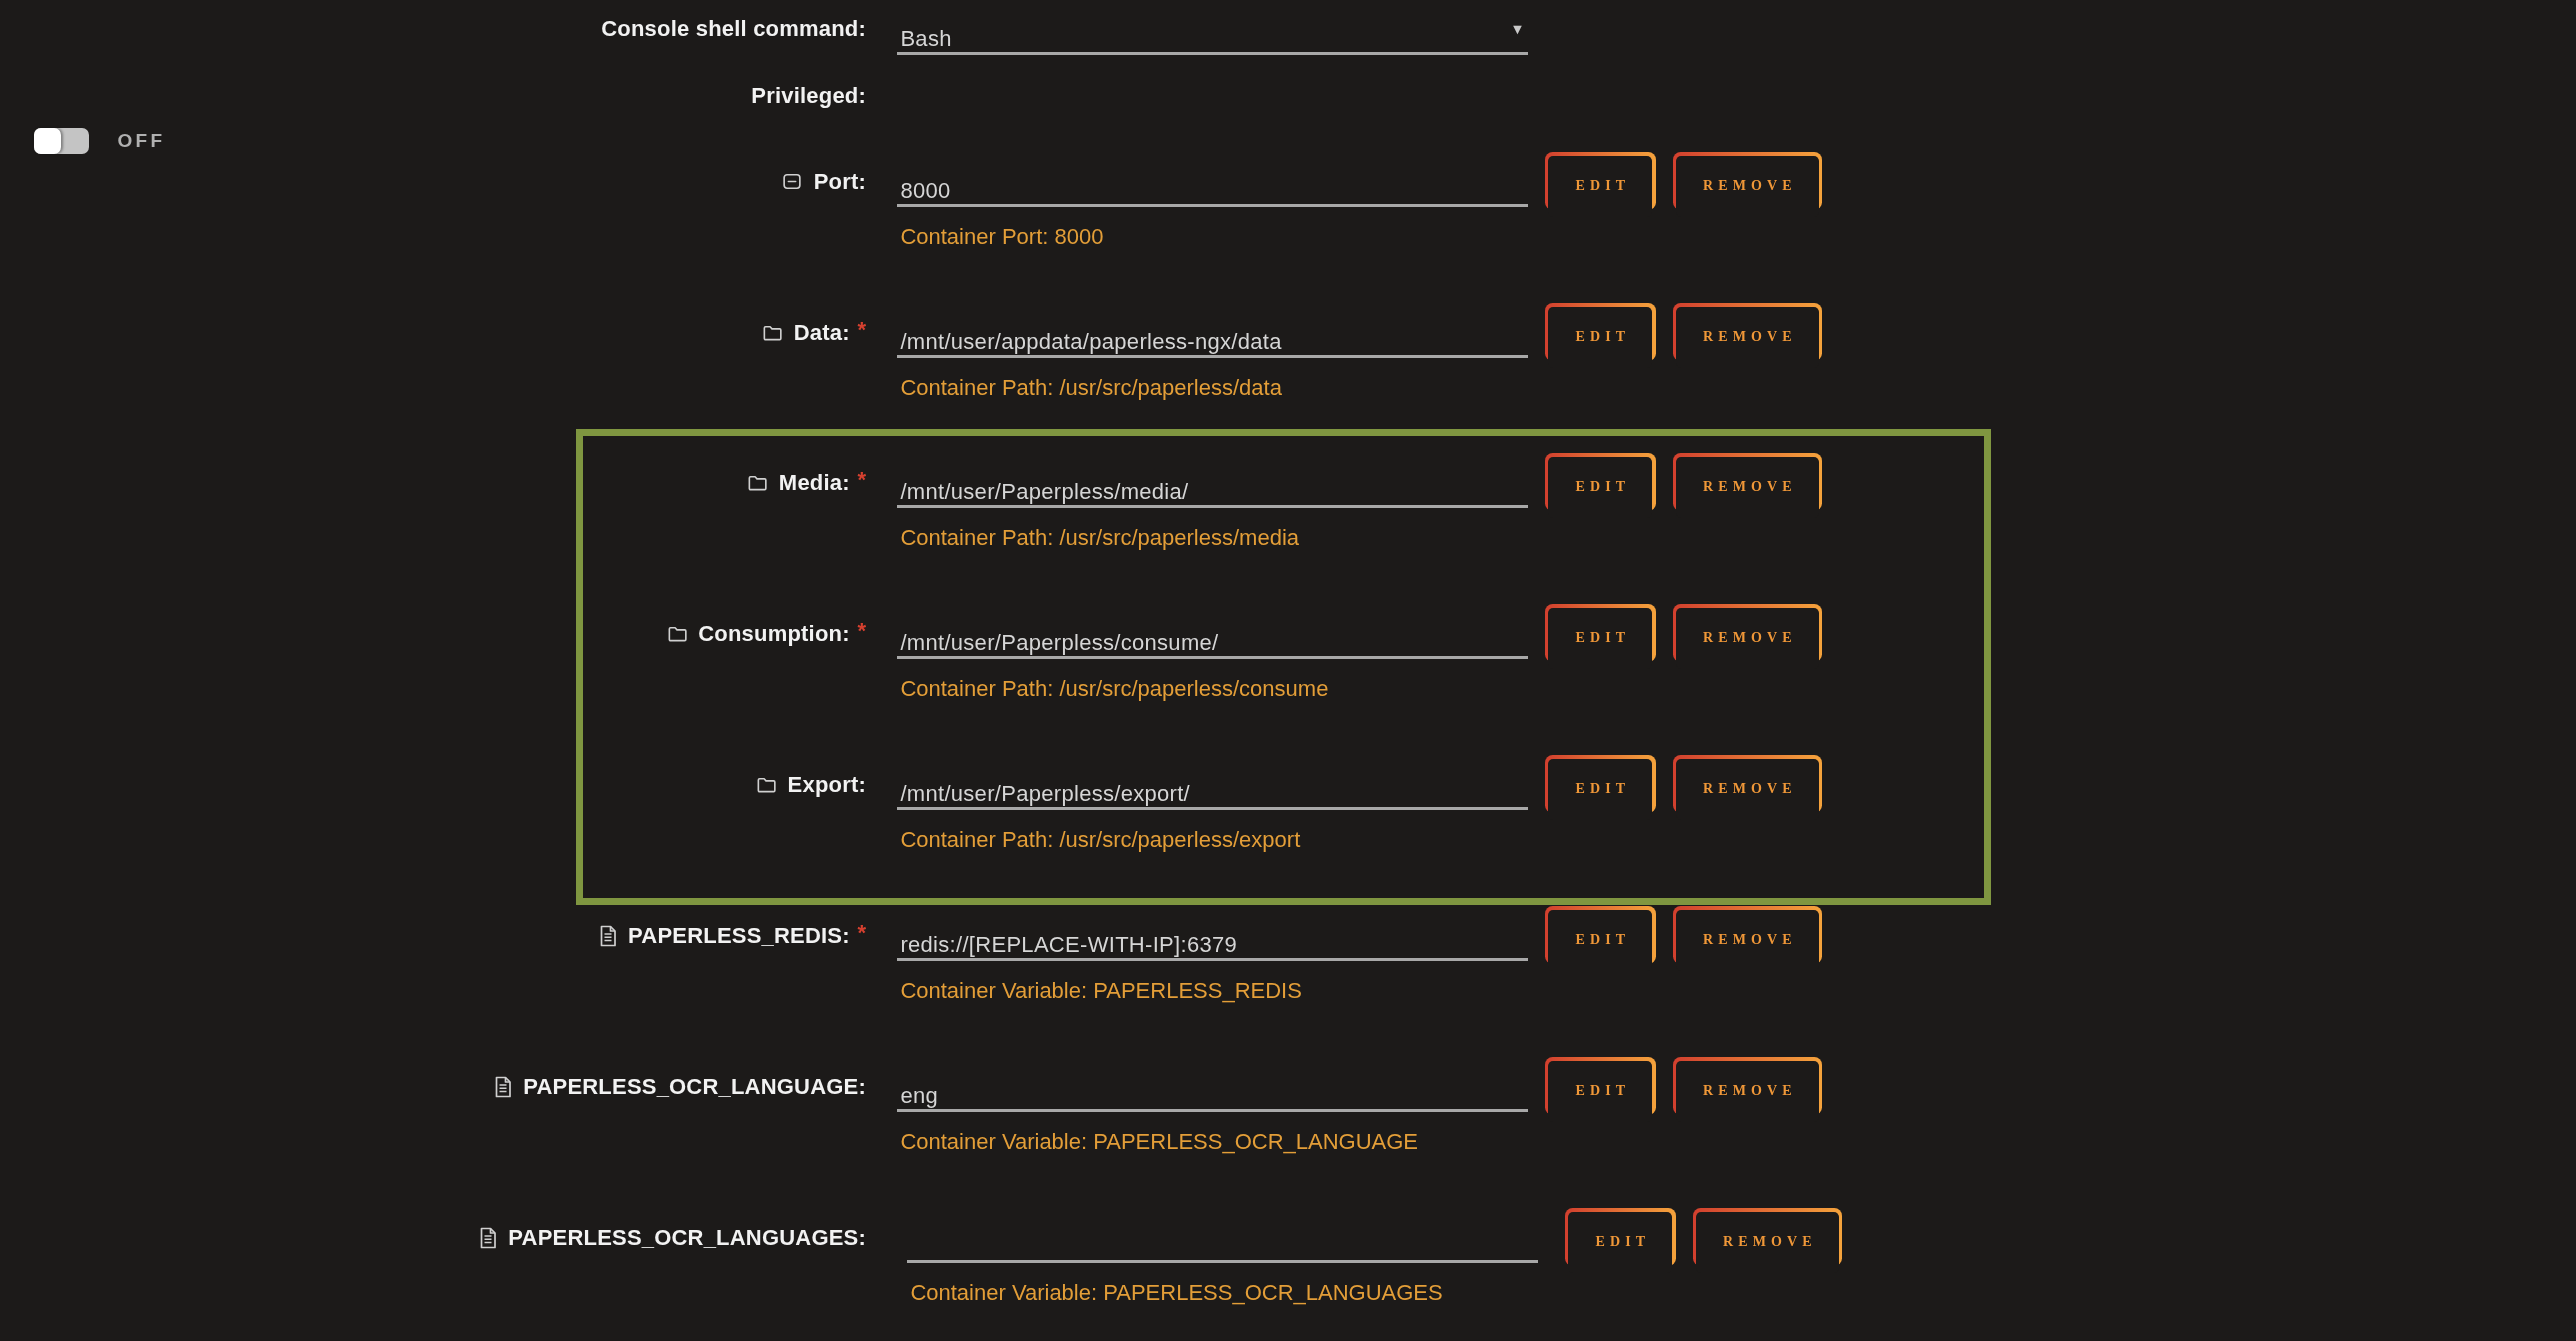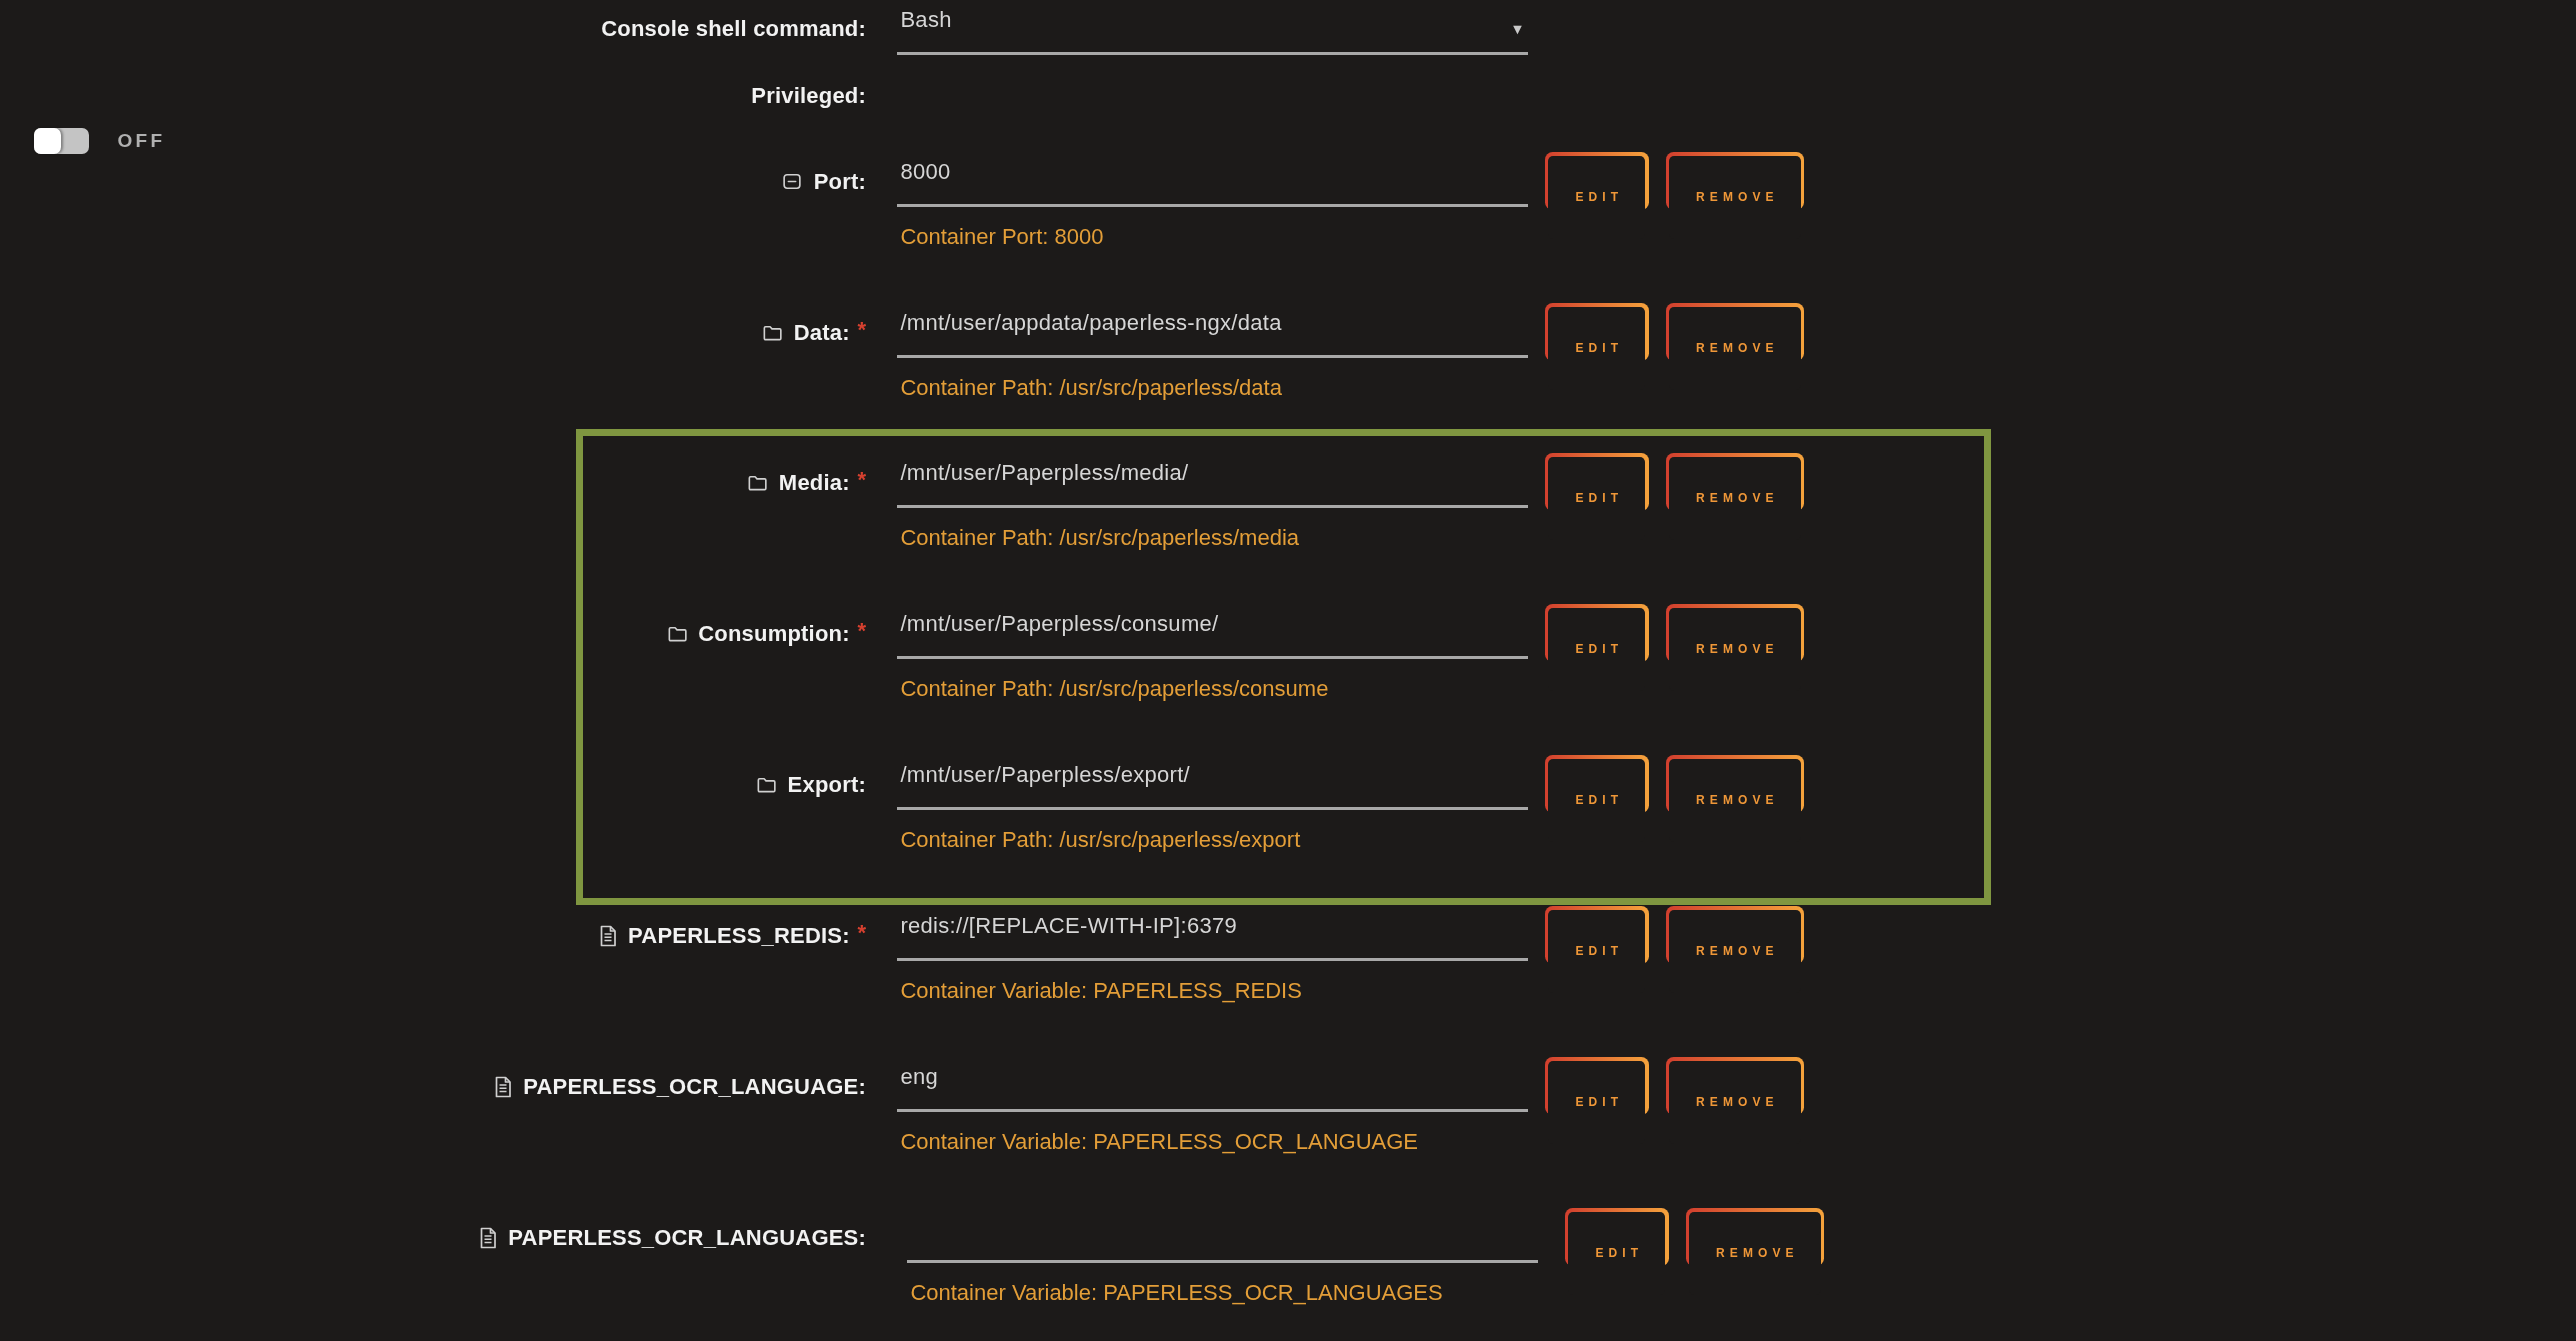--- a/index.html
+++ b/index.html
@@ -12,7 +12,7 @@
   .label{color:#f2f2f2;font-weight:bold;font-size:22px;letter-spacing:0.2px;white-space:nowrap;}
   .req{color:#d6402f;font-size:22px;font-weight:bold;position:relative;top:-2.6px;margin-left:-1.7px;}
   .value-cell{margin-left:31px;width:631px;}
-  .input-line{position:relative;height:45px;border-bottom:3.4px solid #a8a8a8;display:flex;align-items:flex-start;cursor:text;}
+  .input-line{position:relative;height:45px;border-bottom:3.4px solid #a8a8a8;display:flex;align-items:flex-end;cursor:text;}
   .value-text{color:#d6d6d6;font-size:22px;padding-left:3.4px;letter-spacing:0.3px;white-space:nowrap;}
   .caret{position:absolute;right:3.4px;top:50%;transform:translateY(-52%);color:#c9c9c9;font-size:14.6px;}
   .help{margin-top:15.4px;font-size:22px;line-height:29px;color:#e39e38;padding-left:3.4px;white-space:nowrap;}

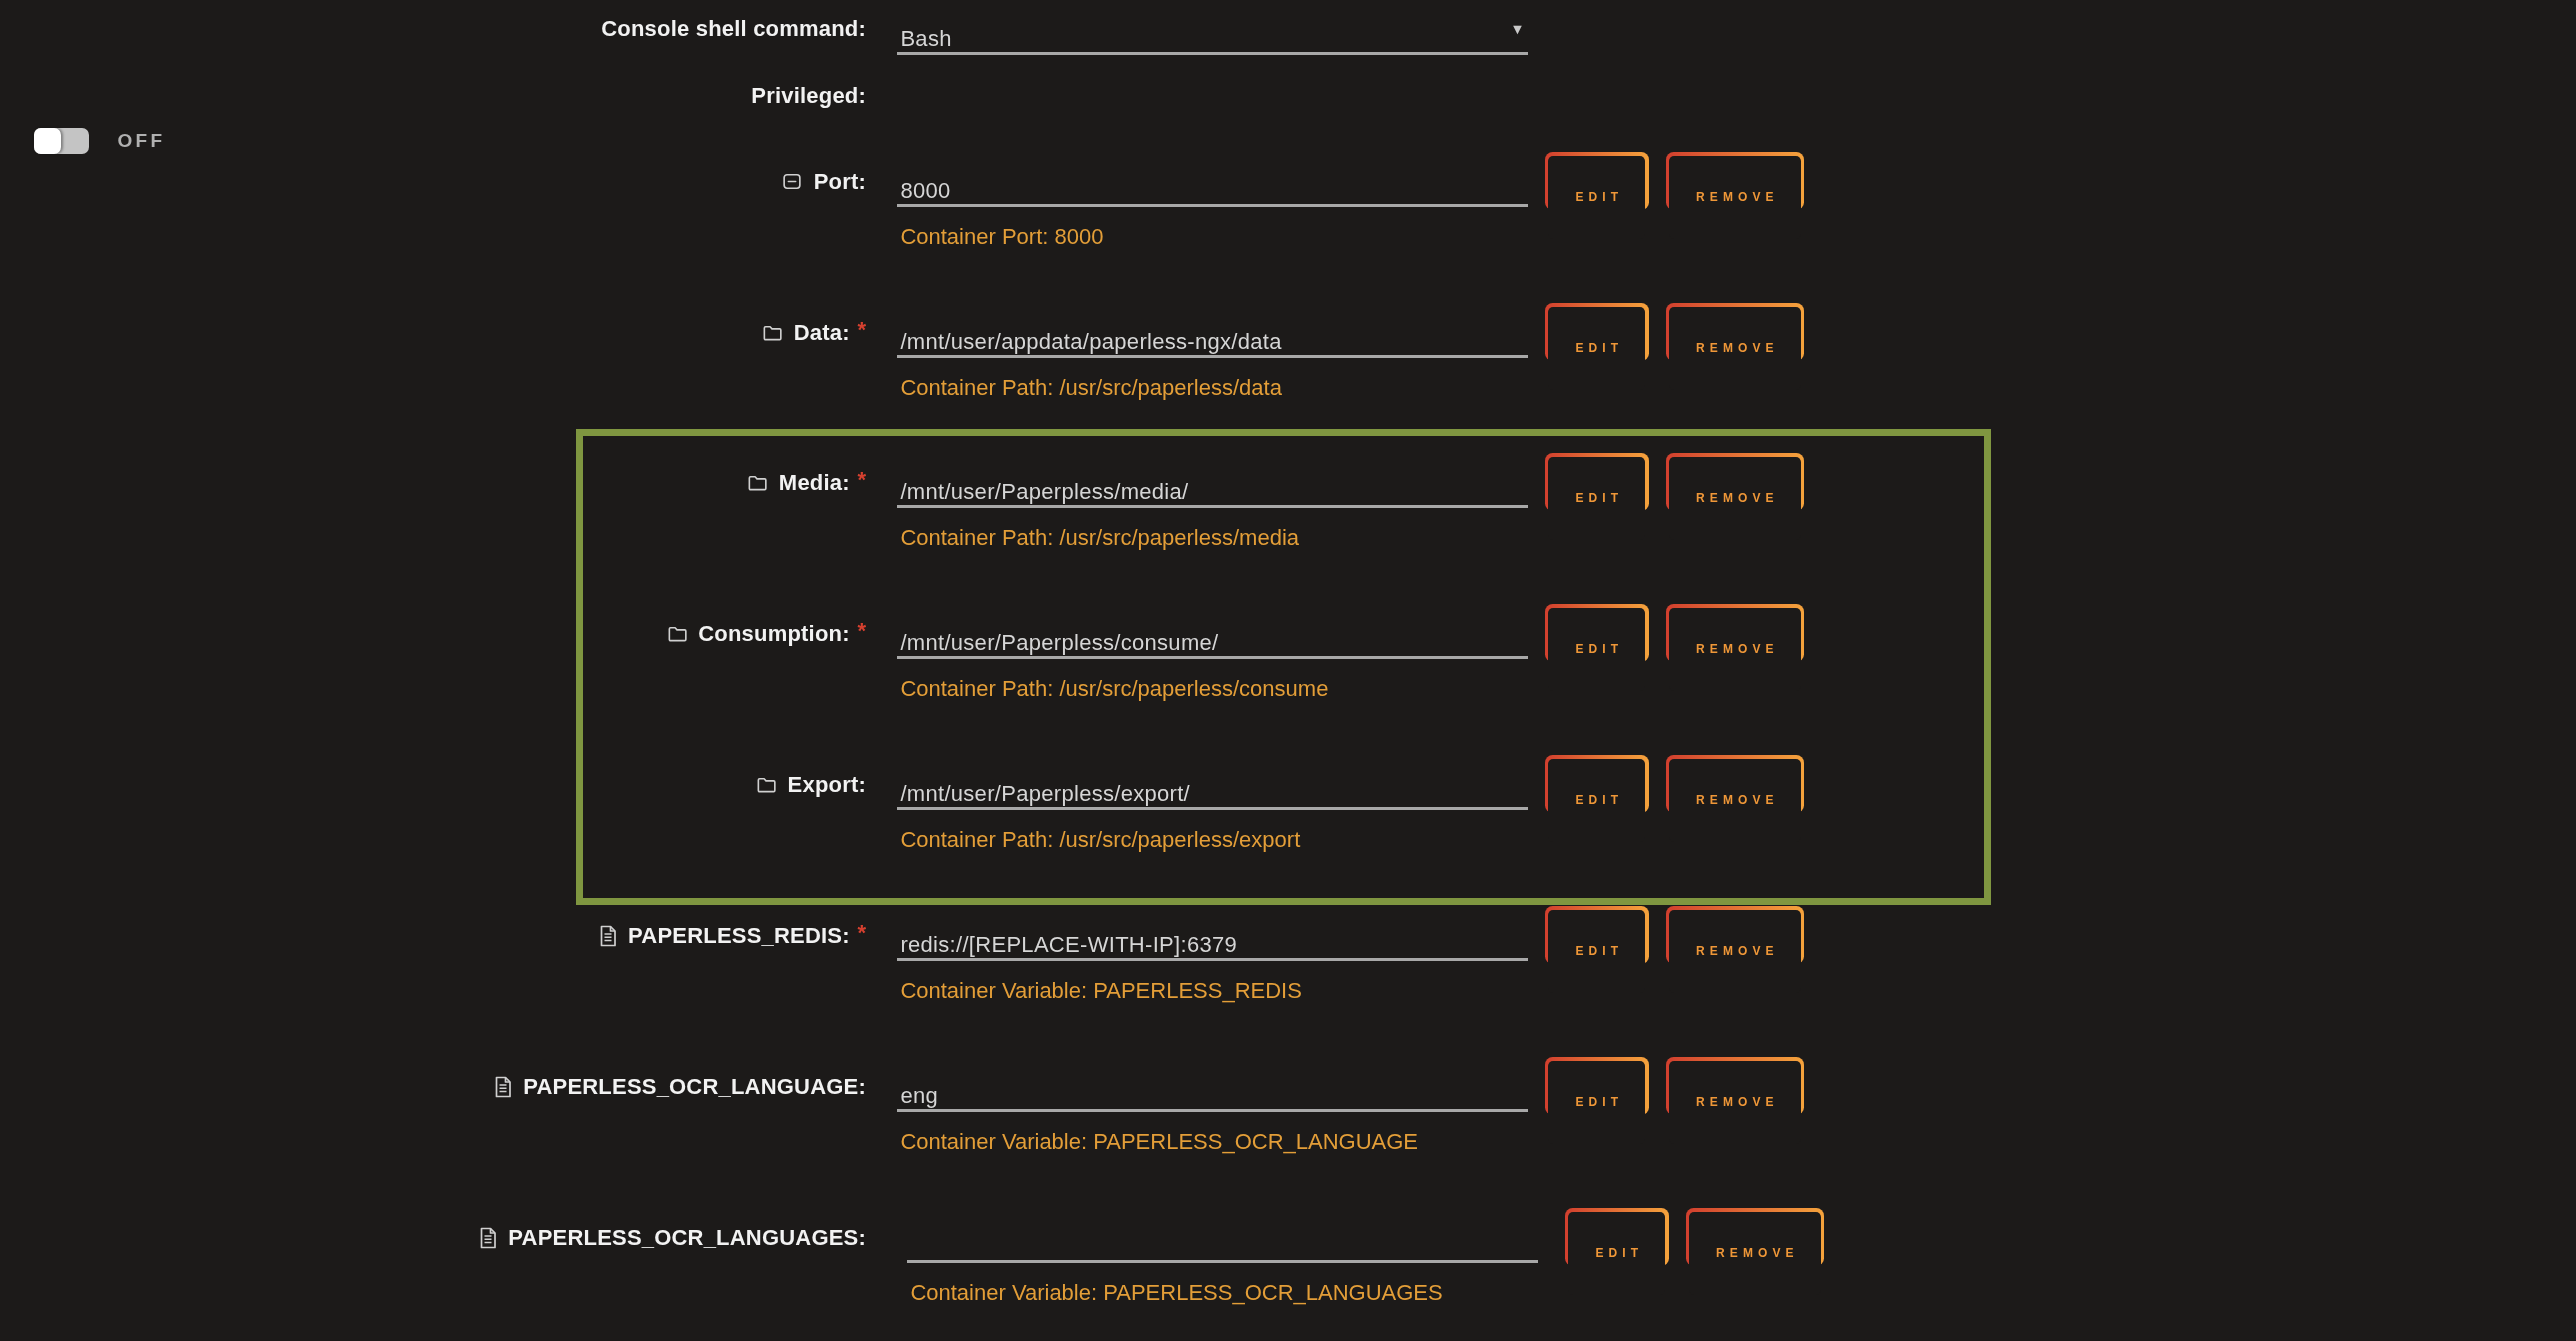--- a/index.html
+++ b/index.html
@@ -20,8 +20,8 @@
   .btn{height:58px;border-radius:7.7px;padding:3.4px;box-sizing:border-box;cursor:pointer;
        background:linear-gradient(90deg,#d23f2e,#f5a33c);}
   .btn-inner{height:100%;border-radius:5.1px;background:#1c1a19;display:flex;align-items:center;
-             justify-content:center;padding:16px 22px;color:#ef9738;font-weight:bold;font-size:12px;
-             letter-spacing:5.1px;text-indent:5.1px;white-space:nowrap;}
+             justify-content:center;padding:5px 22px;color:#ef9738;font-weight:bold;font-size:14px;
+             letter-spacing:5.1px;text-indent:5.1px;white-space:nowrap;font-family:Liberation Serif, serif;}
   .toggle-wrap{display:flex;align-items:center;height:45px;}
   .toggle{width:55px;height:26px;background:#c4c4c4;border-radius:6.9px;position:relative;margin-left:3.4px;cursor:pointer;}
   .knob{position:absolute;left:0;top:0;width:26.6px;height:26px;background:#ffffff;border-radius:6.9px;

